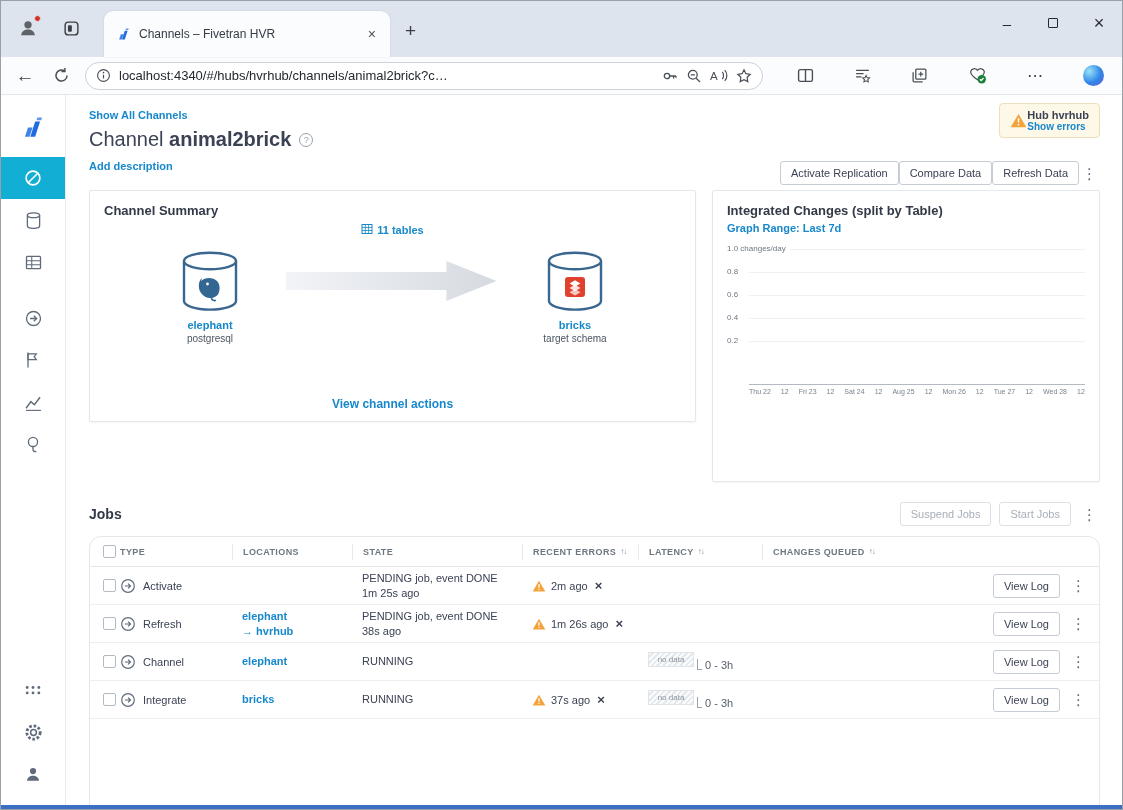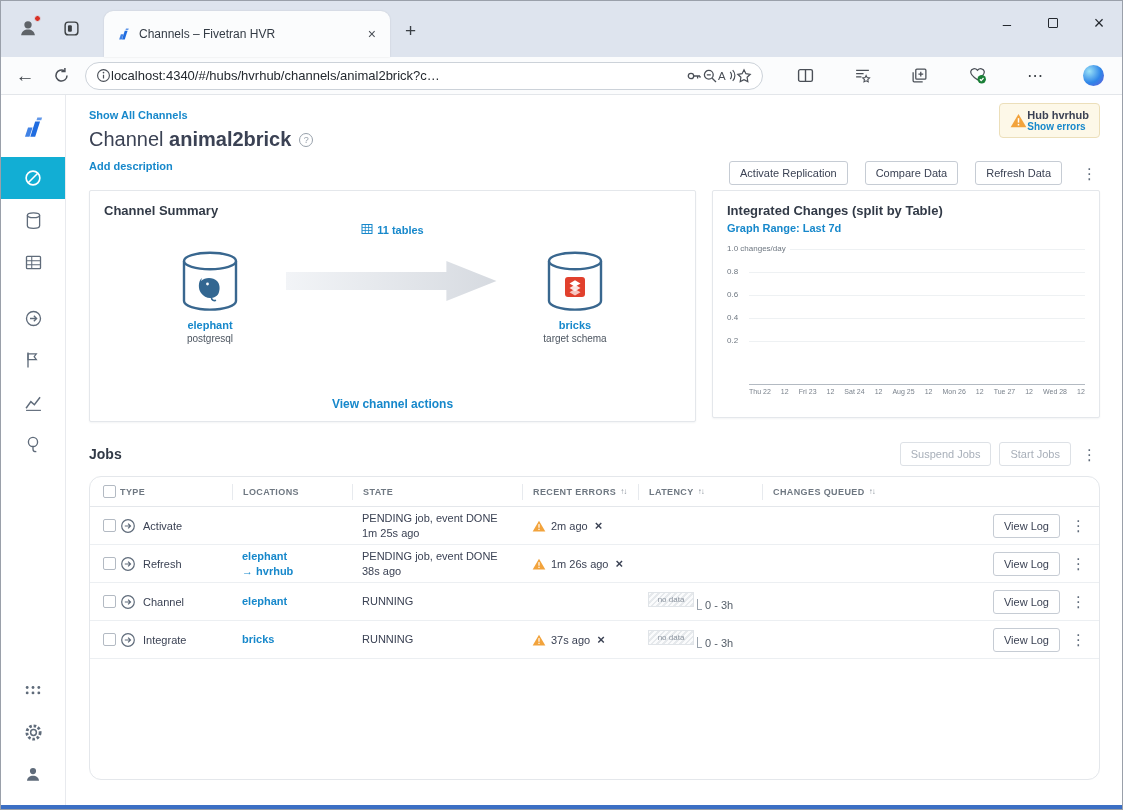--- a/index.html
+++ b/index.html
@@ -26,7 +26,7 @@
   .navbar { height:38px; background:#fbfcfd; display:flex; align-items:center; padding:0 12px; gap:12px; border-bottom:1px solid #e3e6ea; }
   .nav-ico { display:inline-flex; align-items:center; justify-content:center; width:24px; height:24px; cursor:pointer; color:#4a4f57; }
   .back-glyph { font-size:19px; line-height:1; color:#3b4046; }
-  .urlbar { flex:0 0 678px; height:28px; border:1px solid #ccd2d9; border-radius:14px; background:#fff; display:flex; align-items:center; padding:0 10px; cursor:text; }
+  .urlbar { flex:0 0 678px; height:28px; border:1px solid #ccd2d9; border-radius:14px; background:#fff; display:flex; align-items:center; padding:0 10px; gap:8px; cursor:text; }
   .url-text { flex:1; font-size:13px; color:#24292f; white-space:nowrap; overflow:hidden; }
   .nav-right { display:flex; align-items:center; justify-content:space-between; flex:1; padding:0 6px 0 22px; }
   .more-glyph { font-size:16px; color:#3b4046; }

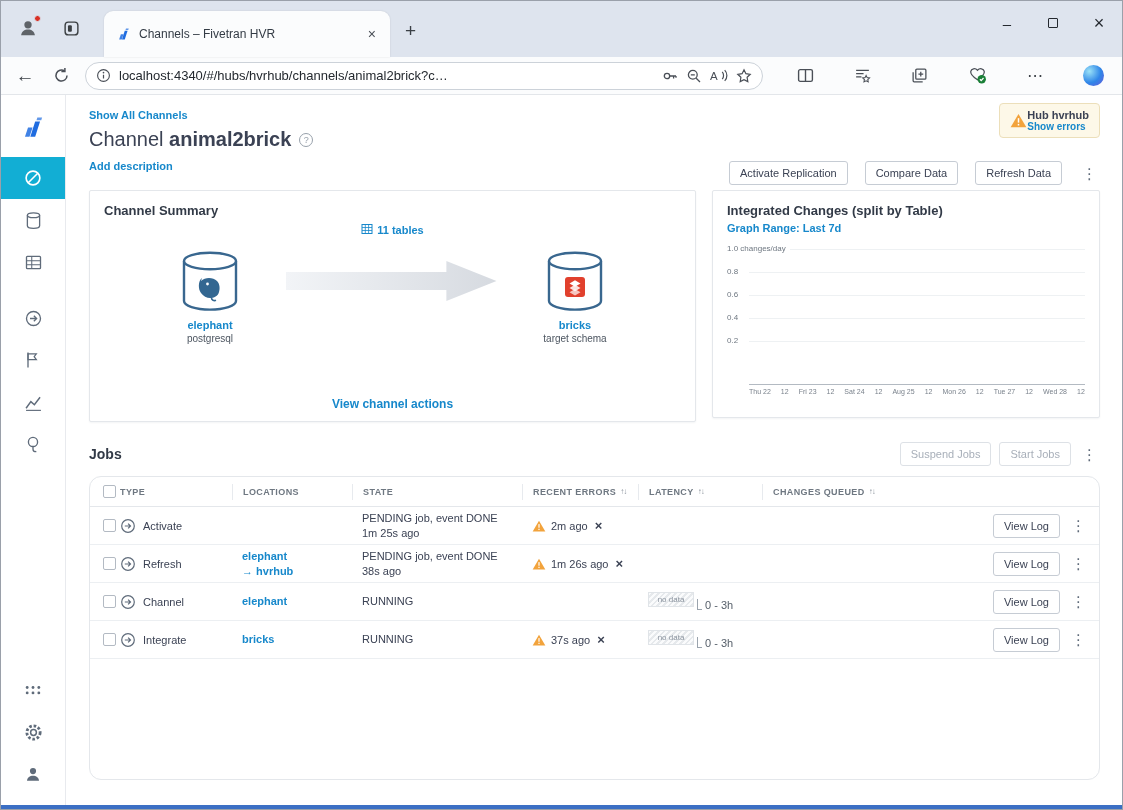--- a/index.html
+++ b/index.html
@@ -54,7 +54,7 @@
   .hub-label { font-size:11px; font-weight:700; color:#3b4254; }
   .hub-link { font-size:10px; font-weight:700; }
 
-  .actions-row { position:absolute; top:66px; right:22px; display:flex; align-items:center; gap:17px; }
+  .actions-row { position:absolute; top:66px; right:22px; display:flex; align-items:center; gap:0; }
   .btn { background:#fff; border:1px solid #c6ccd4; border-radius:3px; font-size:11px; color:#3b4254; padding:5px 10px; font-family:inherit; cursor:pointer; white-space:nowrap; }
   .btn.disabled { color:#a8afb9; border-color:#dde1e6; cursor:default; }
   .kebab { font-size:15px; color:#5f6b7a; cursor:pointer; padding:0 3px; line-height:1; }

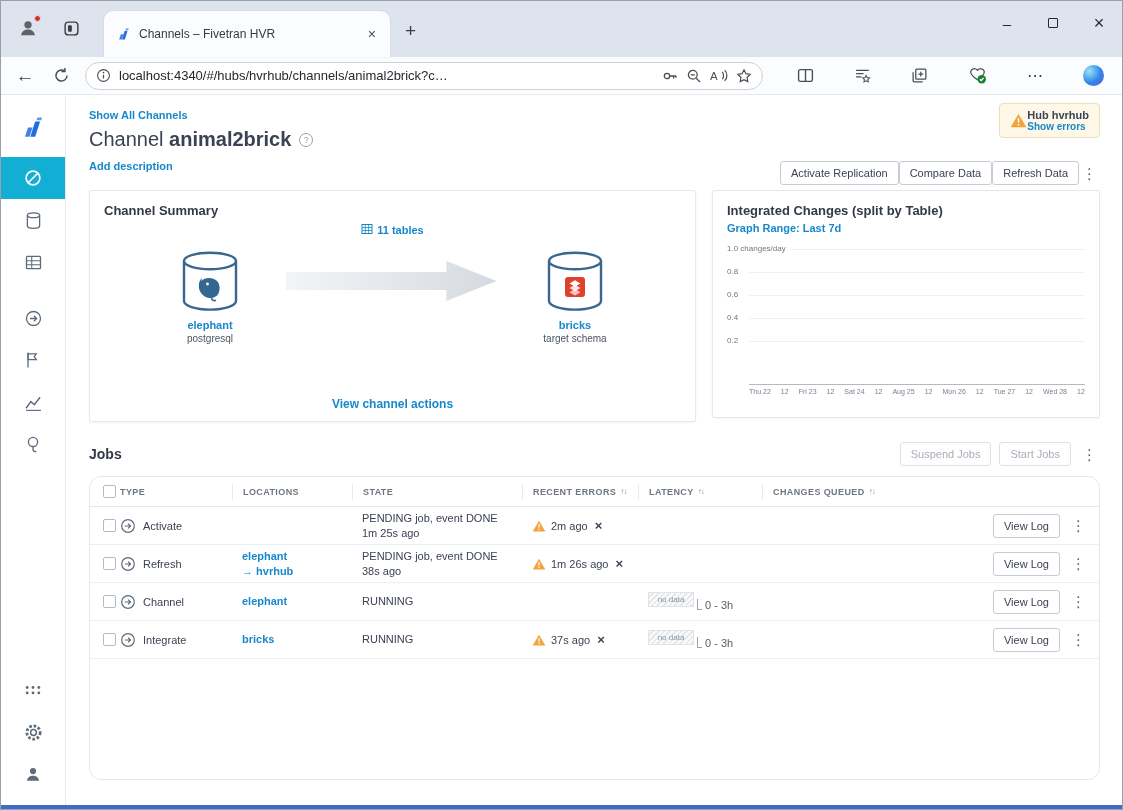--- a/index.html
+++ b/index.html
@@ -74,7 +74,7 @@
   .flow-arrow { flex:1; margin:10px 28px 0 28px; height:44px; }
   .summary-footer { position:absolute; bottom:10px; left:0; right:0; text-align:center; font-size:12px; font-weight:700; }
 
-  .chart-card { flex:1; height:228px; padding:12px 14px; position:relative; }
+  .chart-card { flex:1; height:292px; padding:12px 14px; position:relative; }
   .range-link { display:inline-block; margin-top:4px; font-size:11px; font-weight:700; }
   .chart { margin-top:13px; }
   .grid-row { height:23px; position:relative; }

